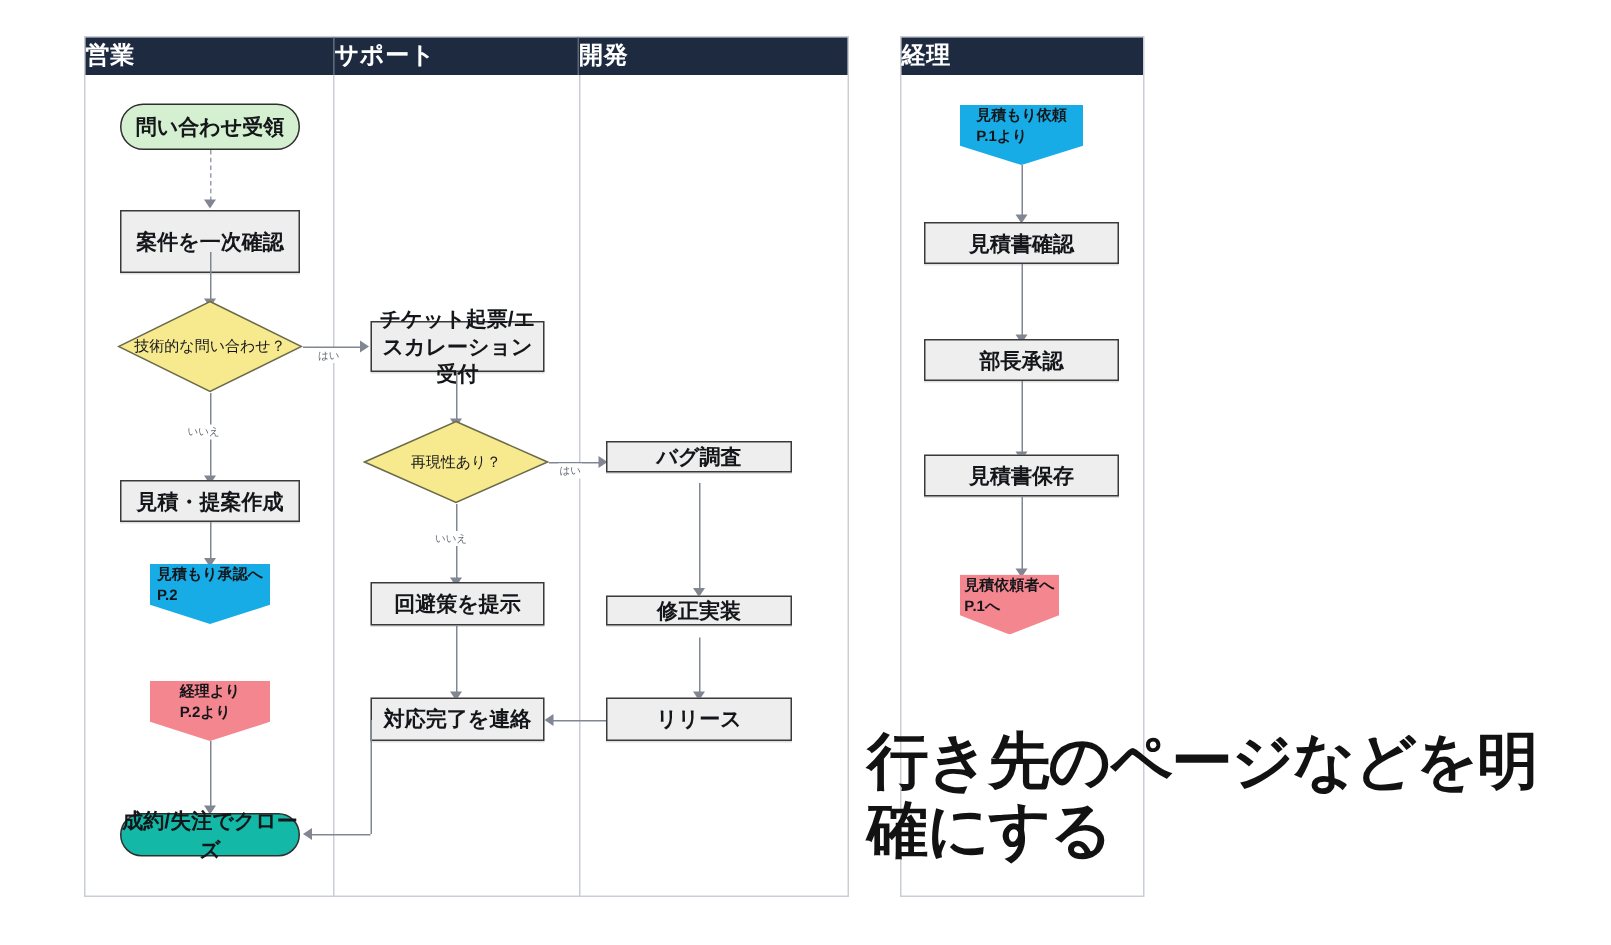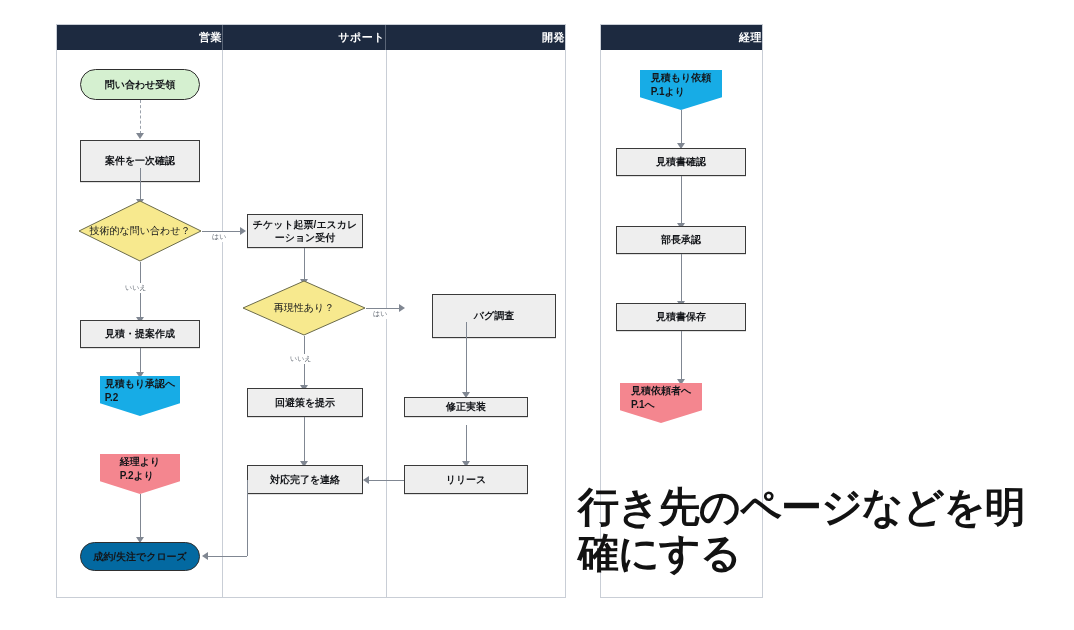--- a/index.html
+++ b/index.html
@@ -17,8 +17,8 @@
   .lane-head{
     position:absolute;box-sizing:border-box;
     background:#1d2a40;color:#ffffff;
-    font-size:11px;font-weight:700;
-    display:flex;align-items:center;justify-content:flex-end;
+    font-size:16px;font-weight:700;
+    display:flex;align-items:center;justify-content:flex-start;
     letter-spacing:.5px;
     border-right:1px solid #5a6577;
   }

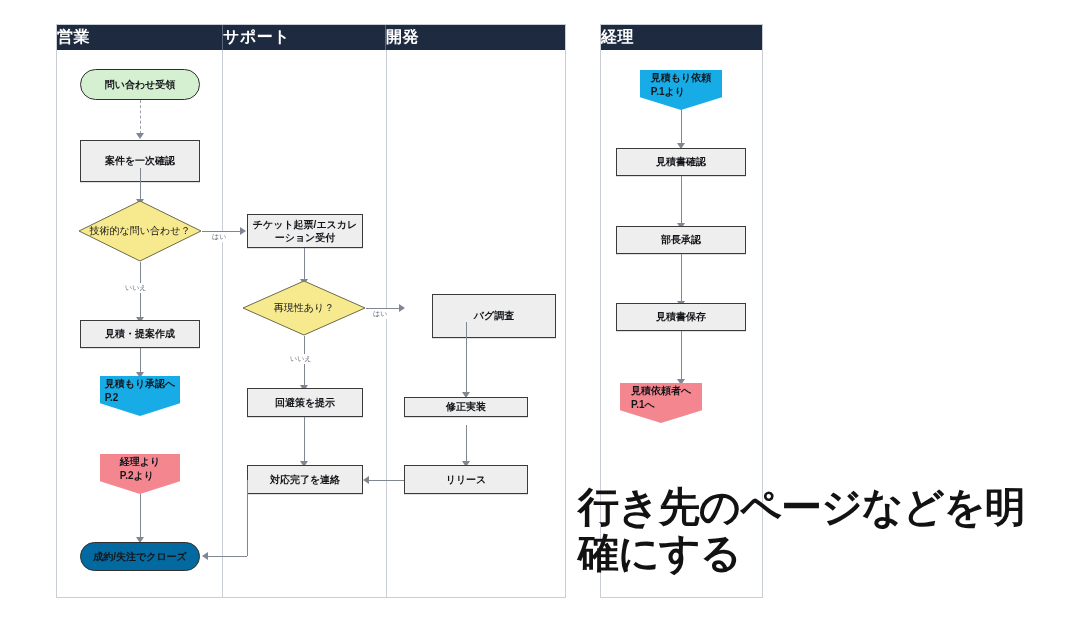--- a/index.html
+++ b/index.html
@@ -30,7 +30,7 @@
     position:absolute;box-sizing:border-box;
     display:flex;align-items:center;justify-content:center;
     text-align:center;
-    font-size:10px;line-height:1.35;color:#14161a;
+    font-size:14px;line-height:1.35;color:#14161a;
     font-weight:600;
   }
   .proc{

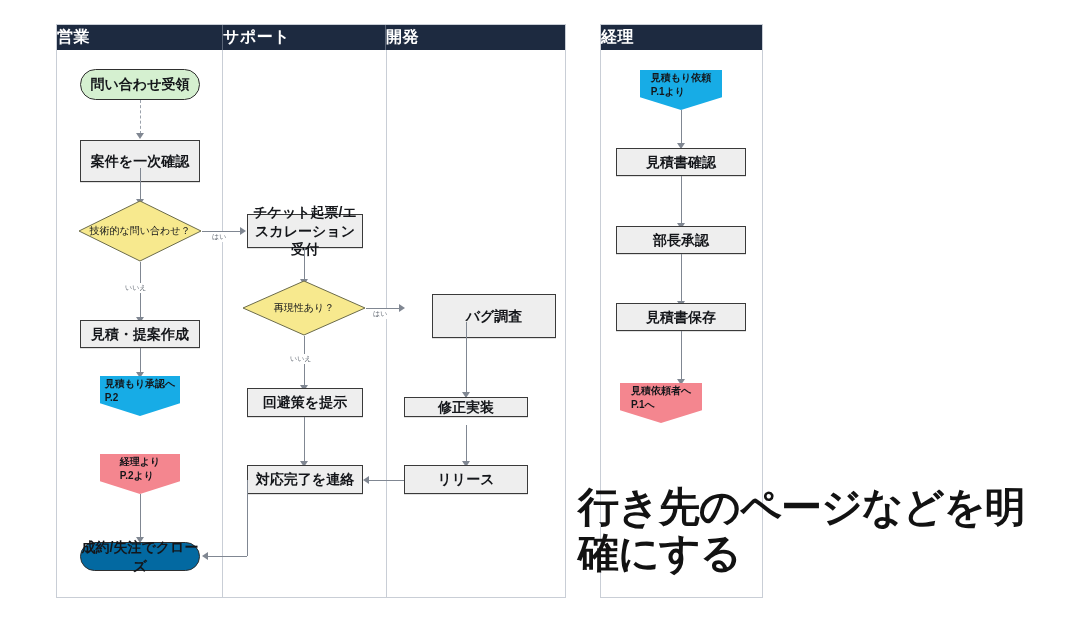--- a/index.html
+++ b/index.html
@@ -206,7 +206,7 @@
   <div class="ln h" style="left:206px;top:556px;width:41px;"></div>
   <div class="arrow left" style="left:202px;top:552px;"></div>
 
-  <div class="node proc" style="left:404px;top:294px;width:124px;height:44px;margin-left:28px;">
+  <div class="node proc" style="left:404px;top:294px;width:124px;height:21px;">
     <span>バグ調査</span>
   </div>
 

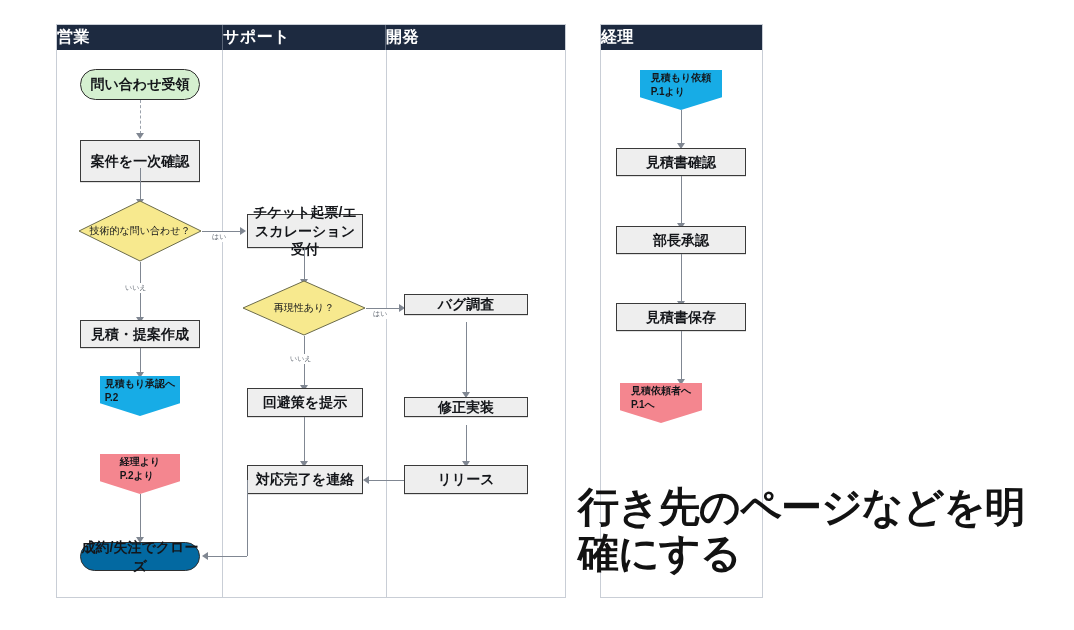--- a/index.html
+++ b/index.html
@@ -258,7 +258,7 @@
   <div class="ln v" style="left:681px;top:331px;height:50px;"></div>
   <div class="arrow down" style="left:677px;top:379px;"></div>
 
-  <div class="offpage red" style="left:620px;top:383px;width:82px;height:40px;">
+  <div class="offpage red" style="left:640px;top:383px;width:66px;height:40px;">
     <div class="txt">
       <div>見積依頼者へ</div>
       <div>P.1へ</div>

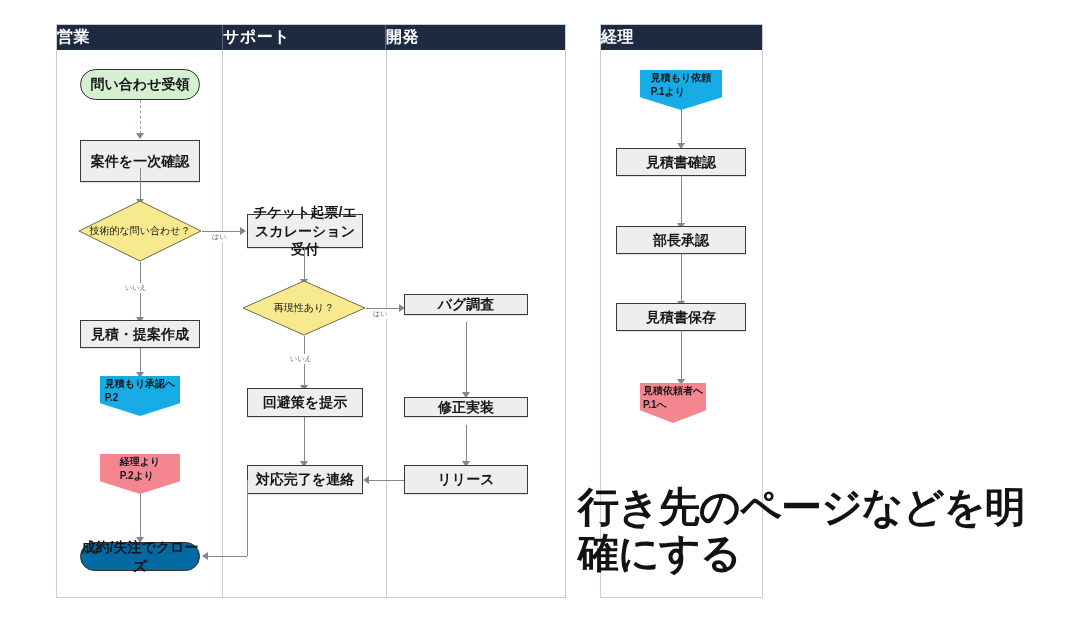--- a/index.html
+++ b/index.html
@@ -41,7 +41,7 @@
     border:1px solid #2f2f2f;border-radius:999px;
   }
   .term-start{background:#d5f0d0;}
-  .term-end{background:#0369a1;}
+  .term-end{background:#14b8a6;}
   .dec-wrap{position:absolute;}
   .dec-label{
     position:absolute;inset:0;

